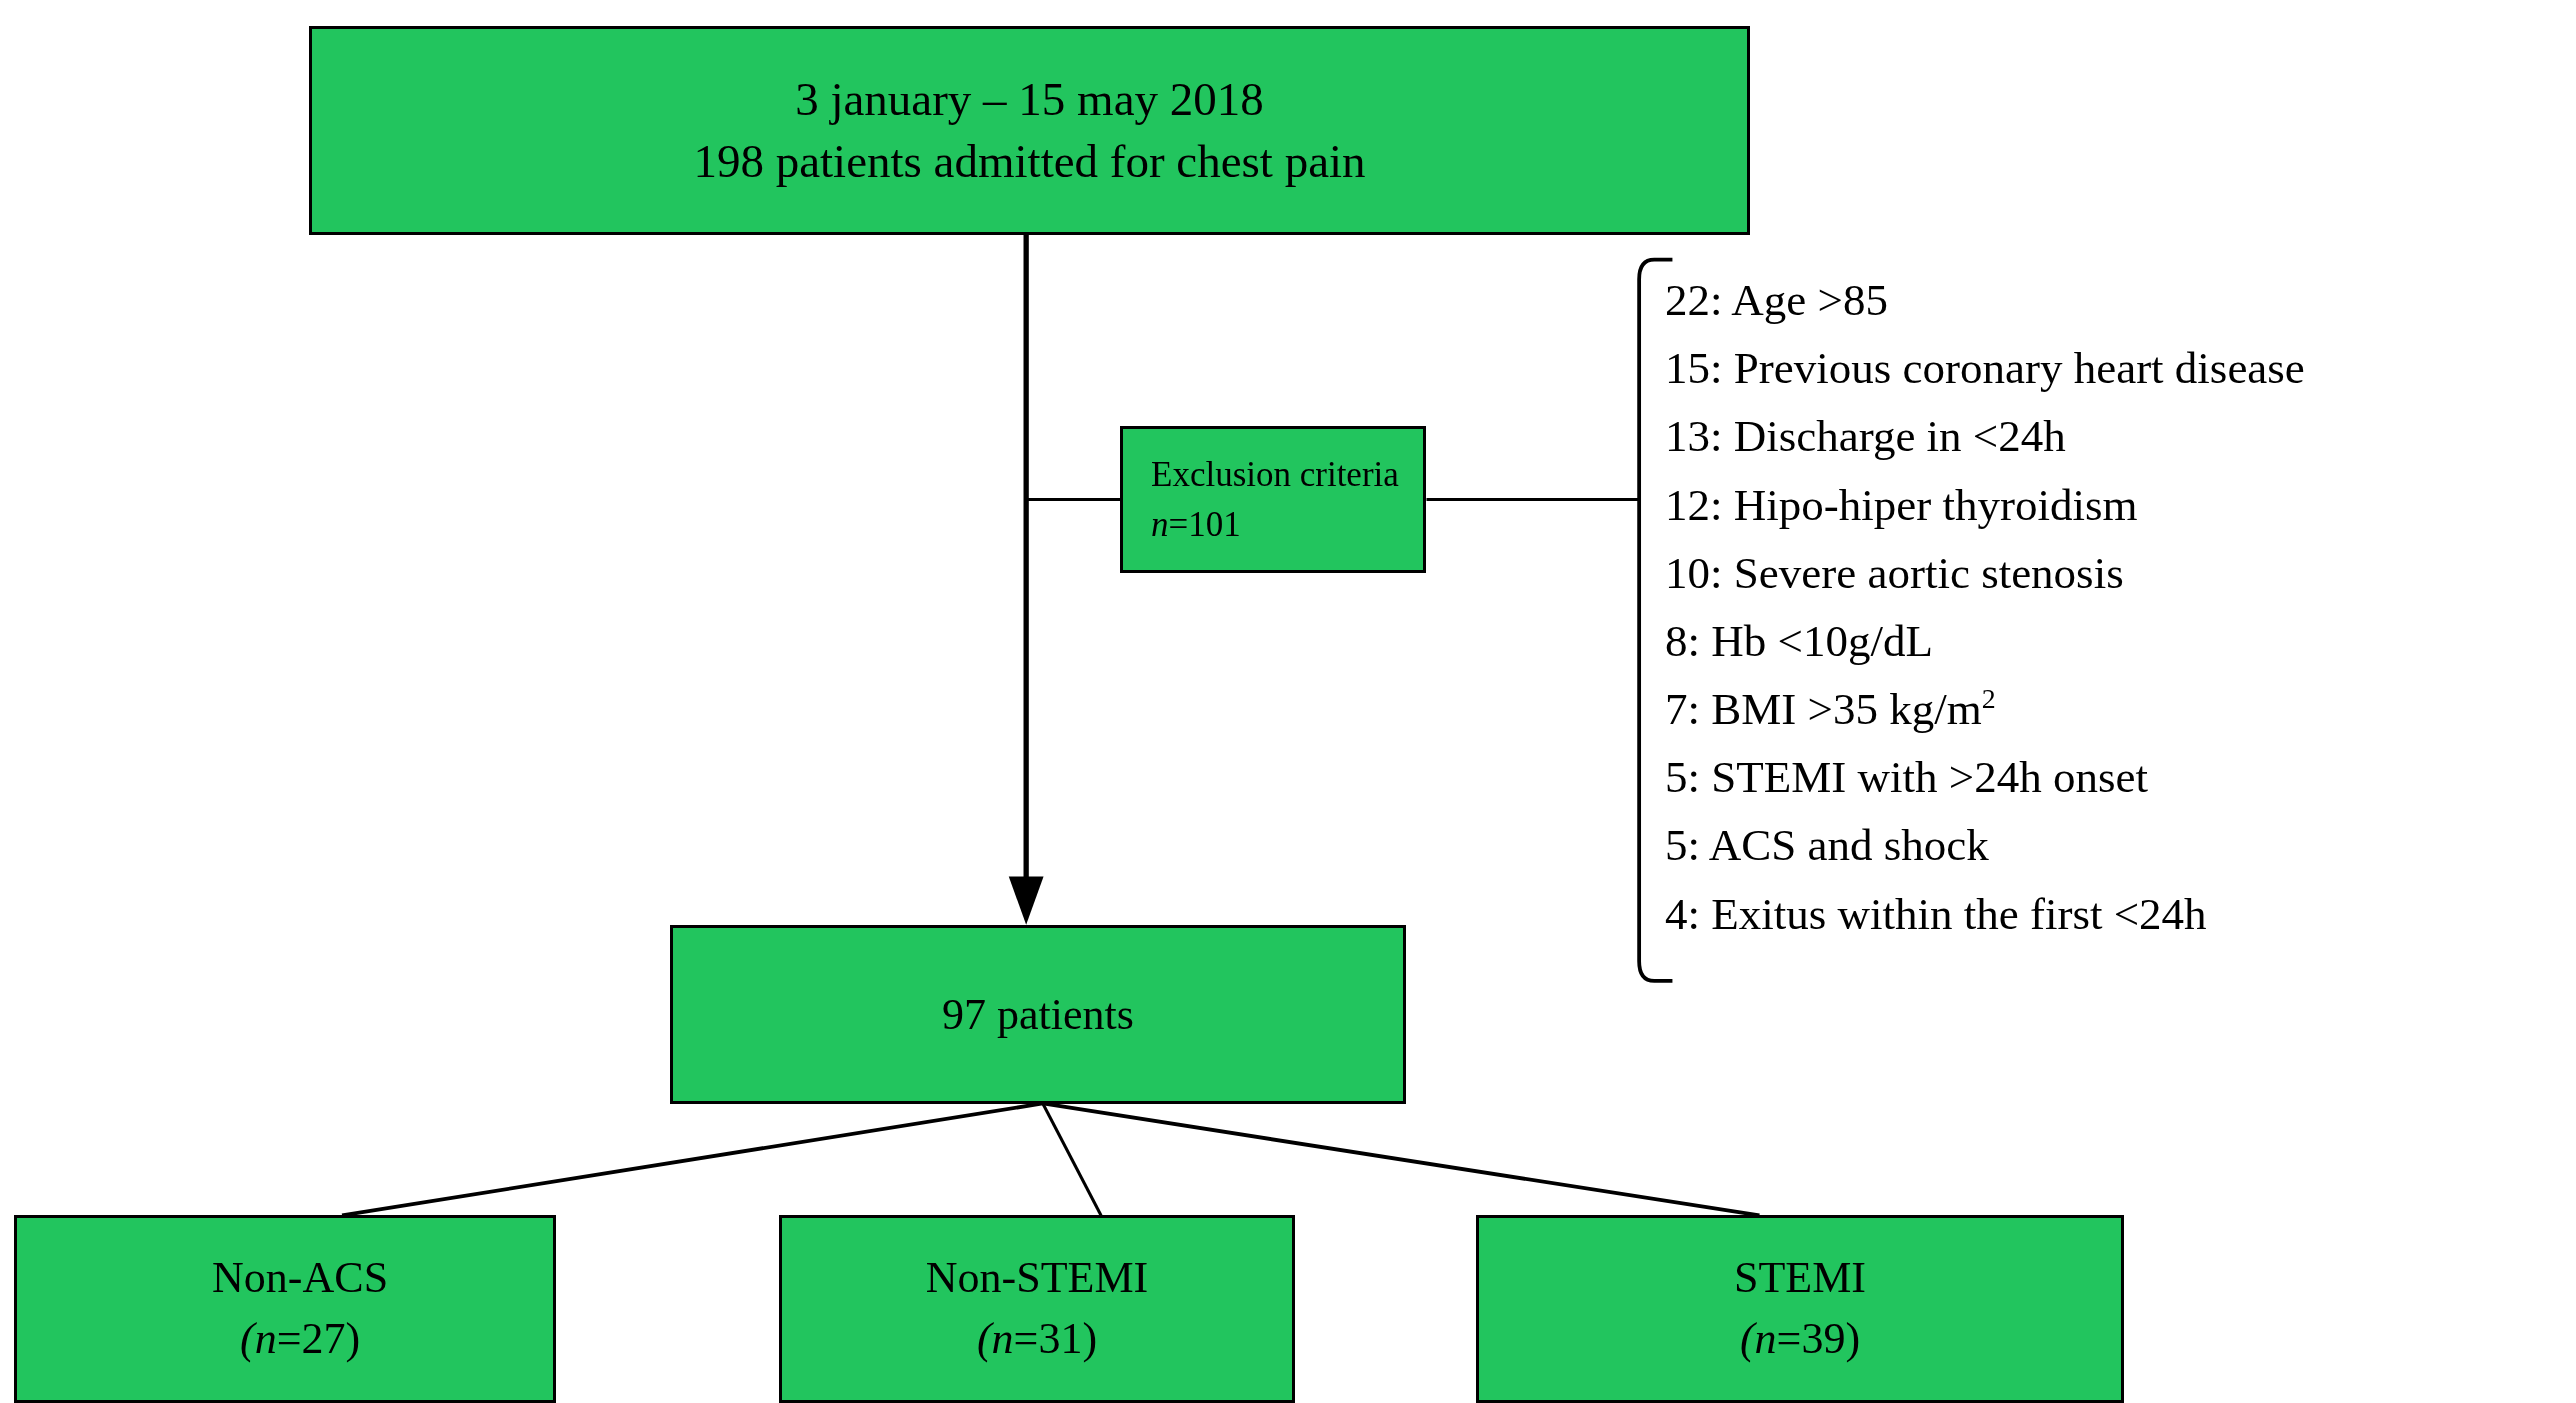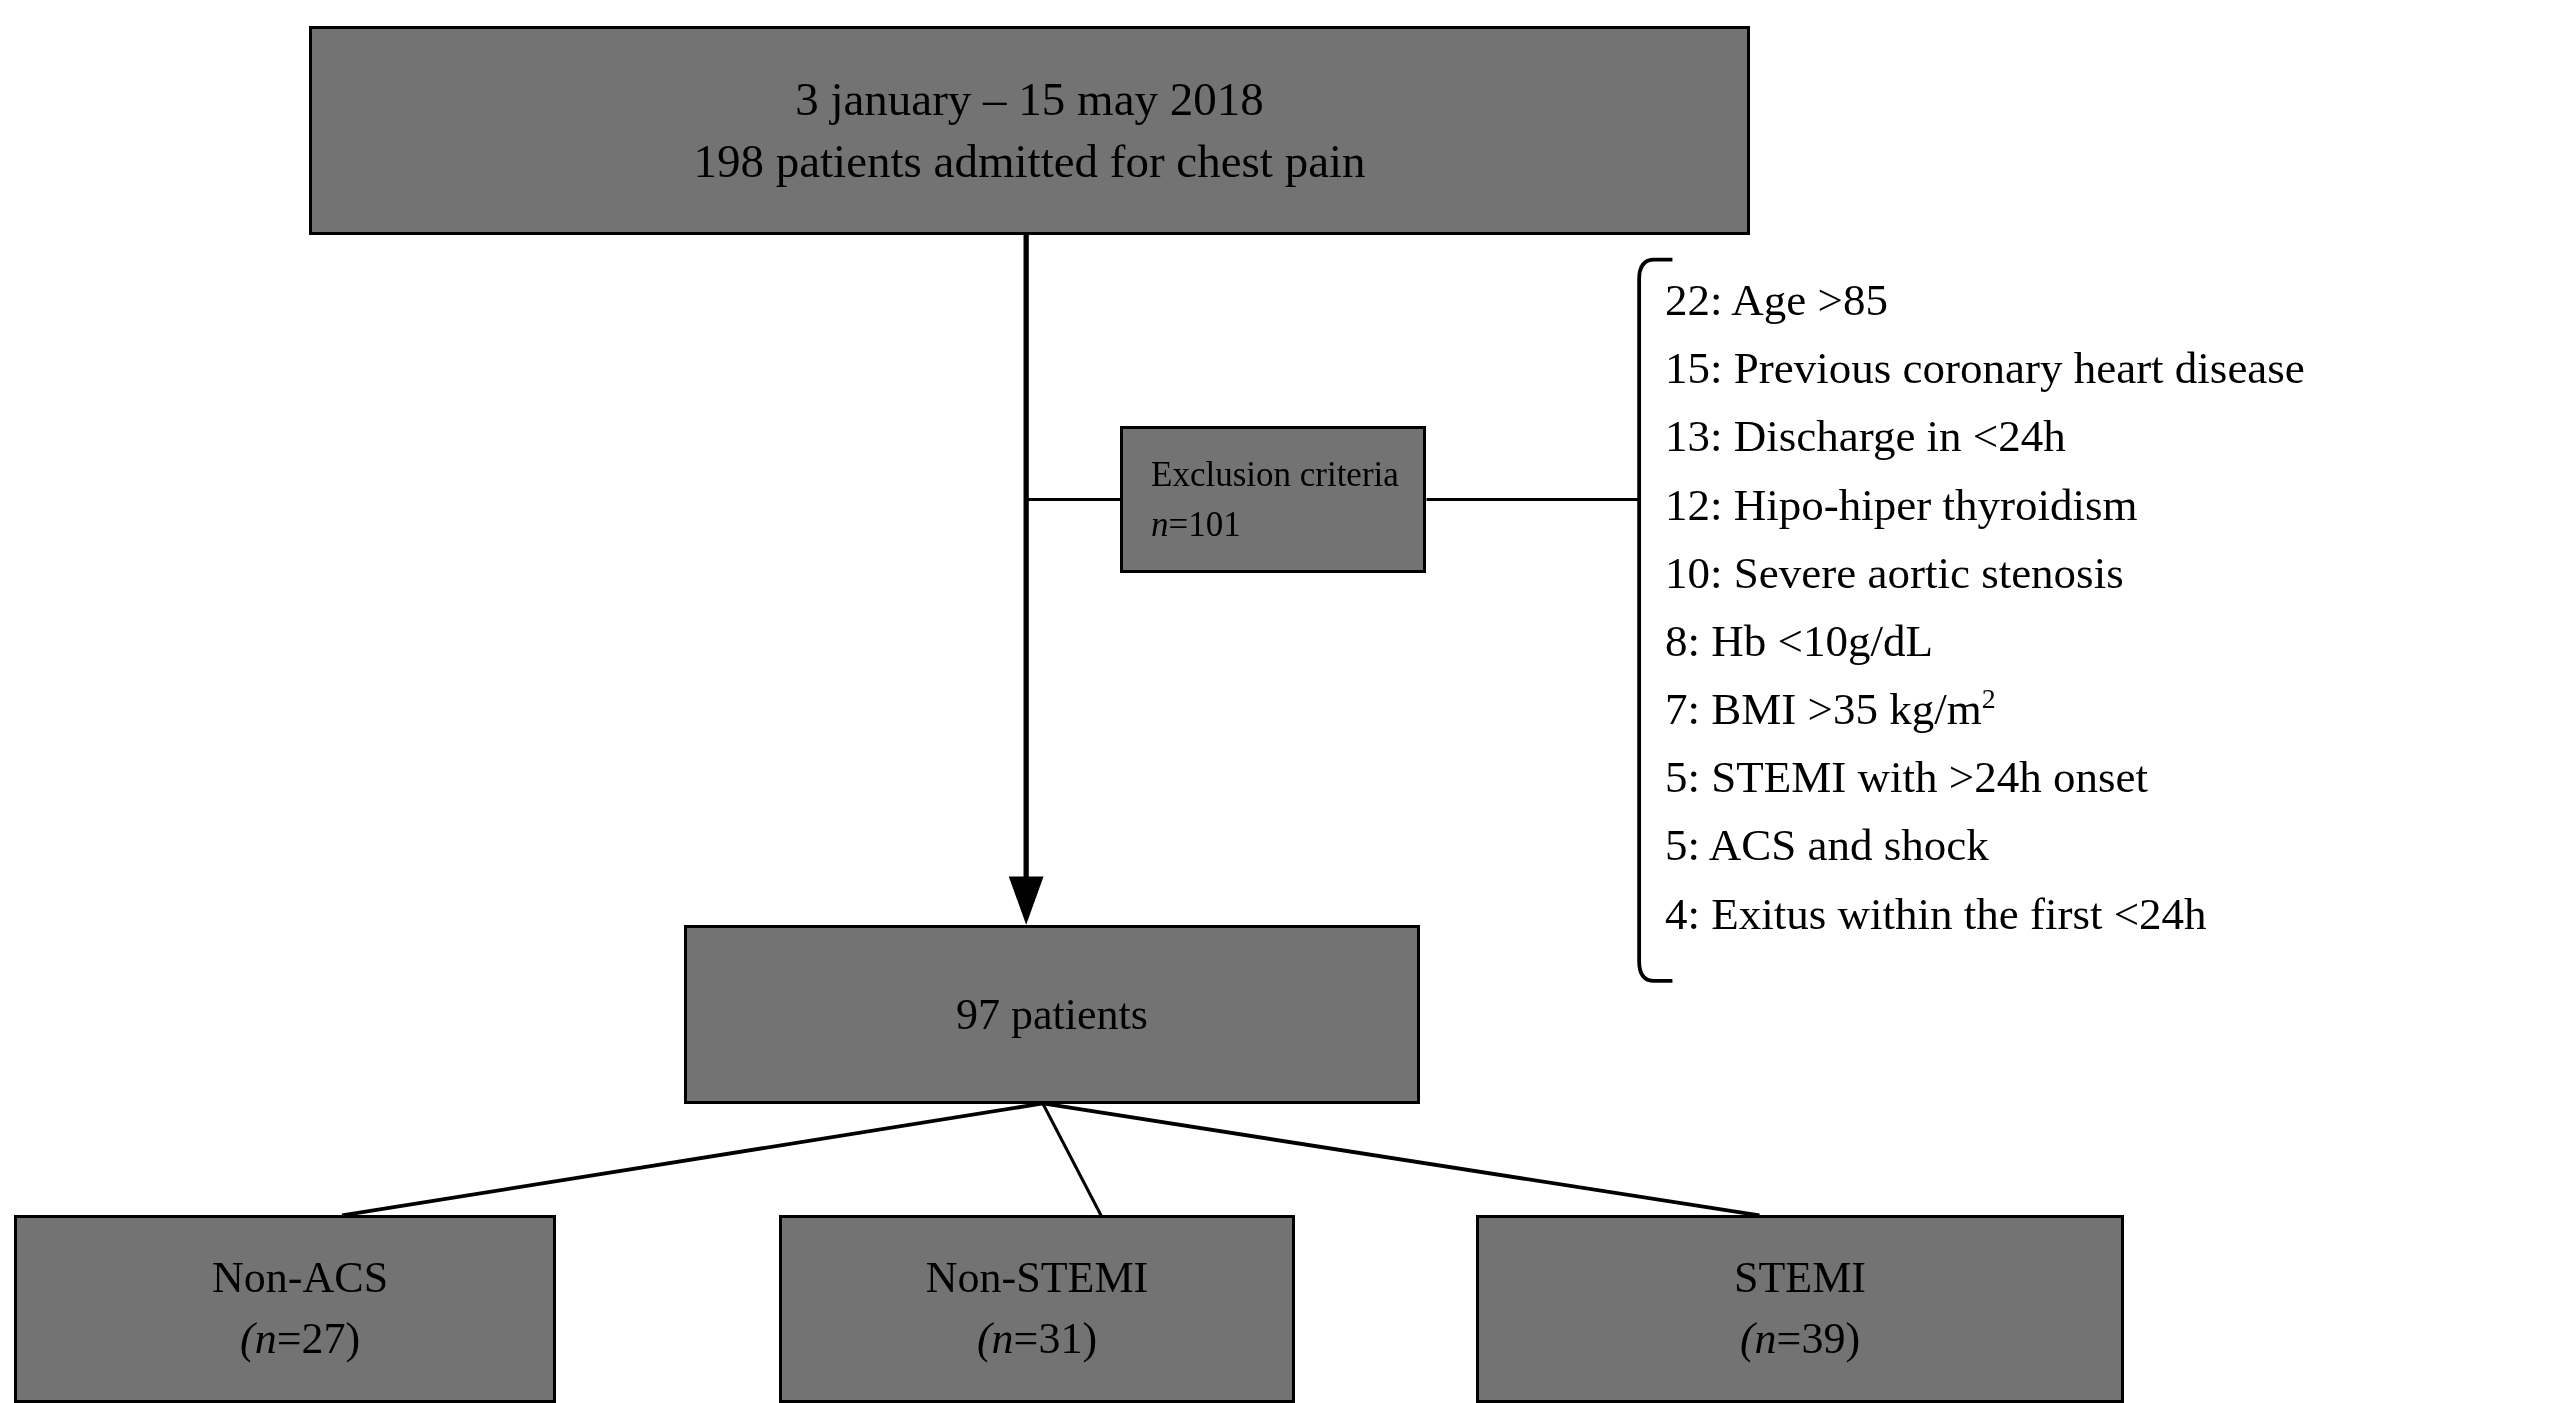--- a/index.html
+++ b/index.html
@@ -16,7 +16,7 @@
     position:absolute;
     box-sizing:border-box;
     border:3px solid #000000;
-    background:#737373;
+    background:#22c55e;
     display:flex;
     flex-direction:column;
     align-items:center;

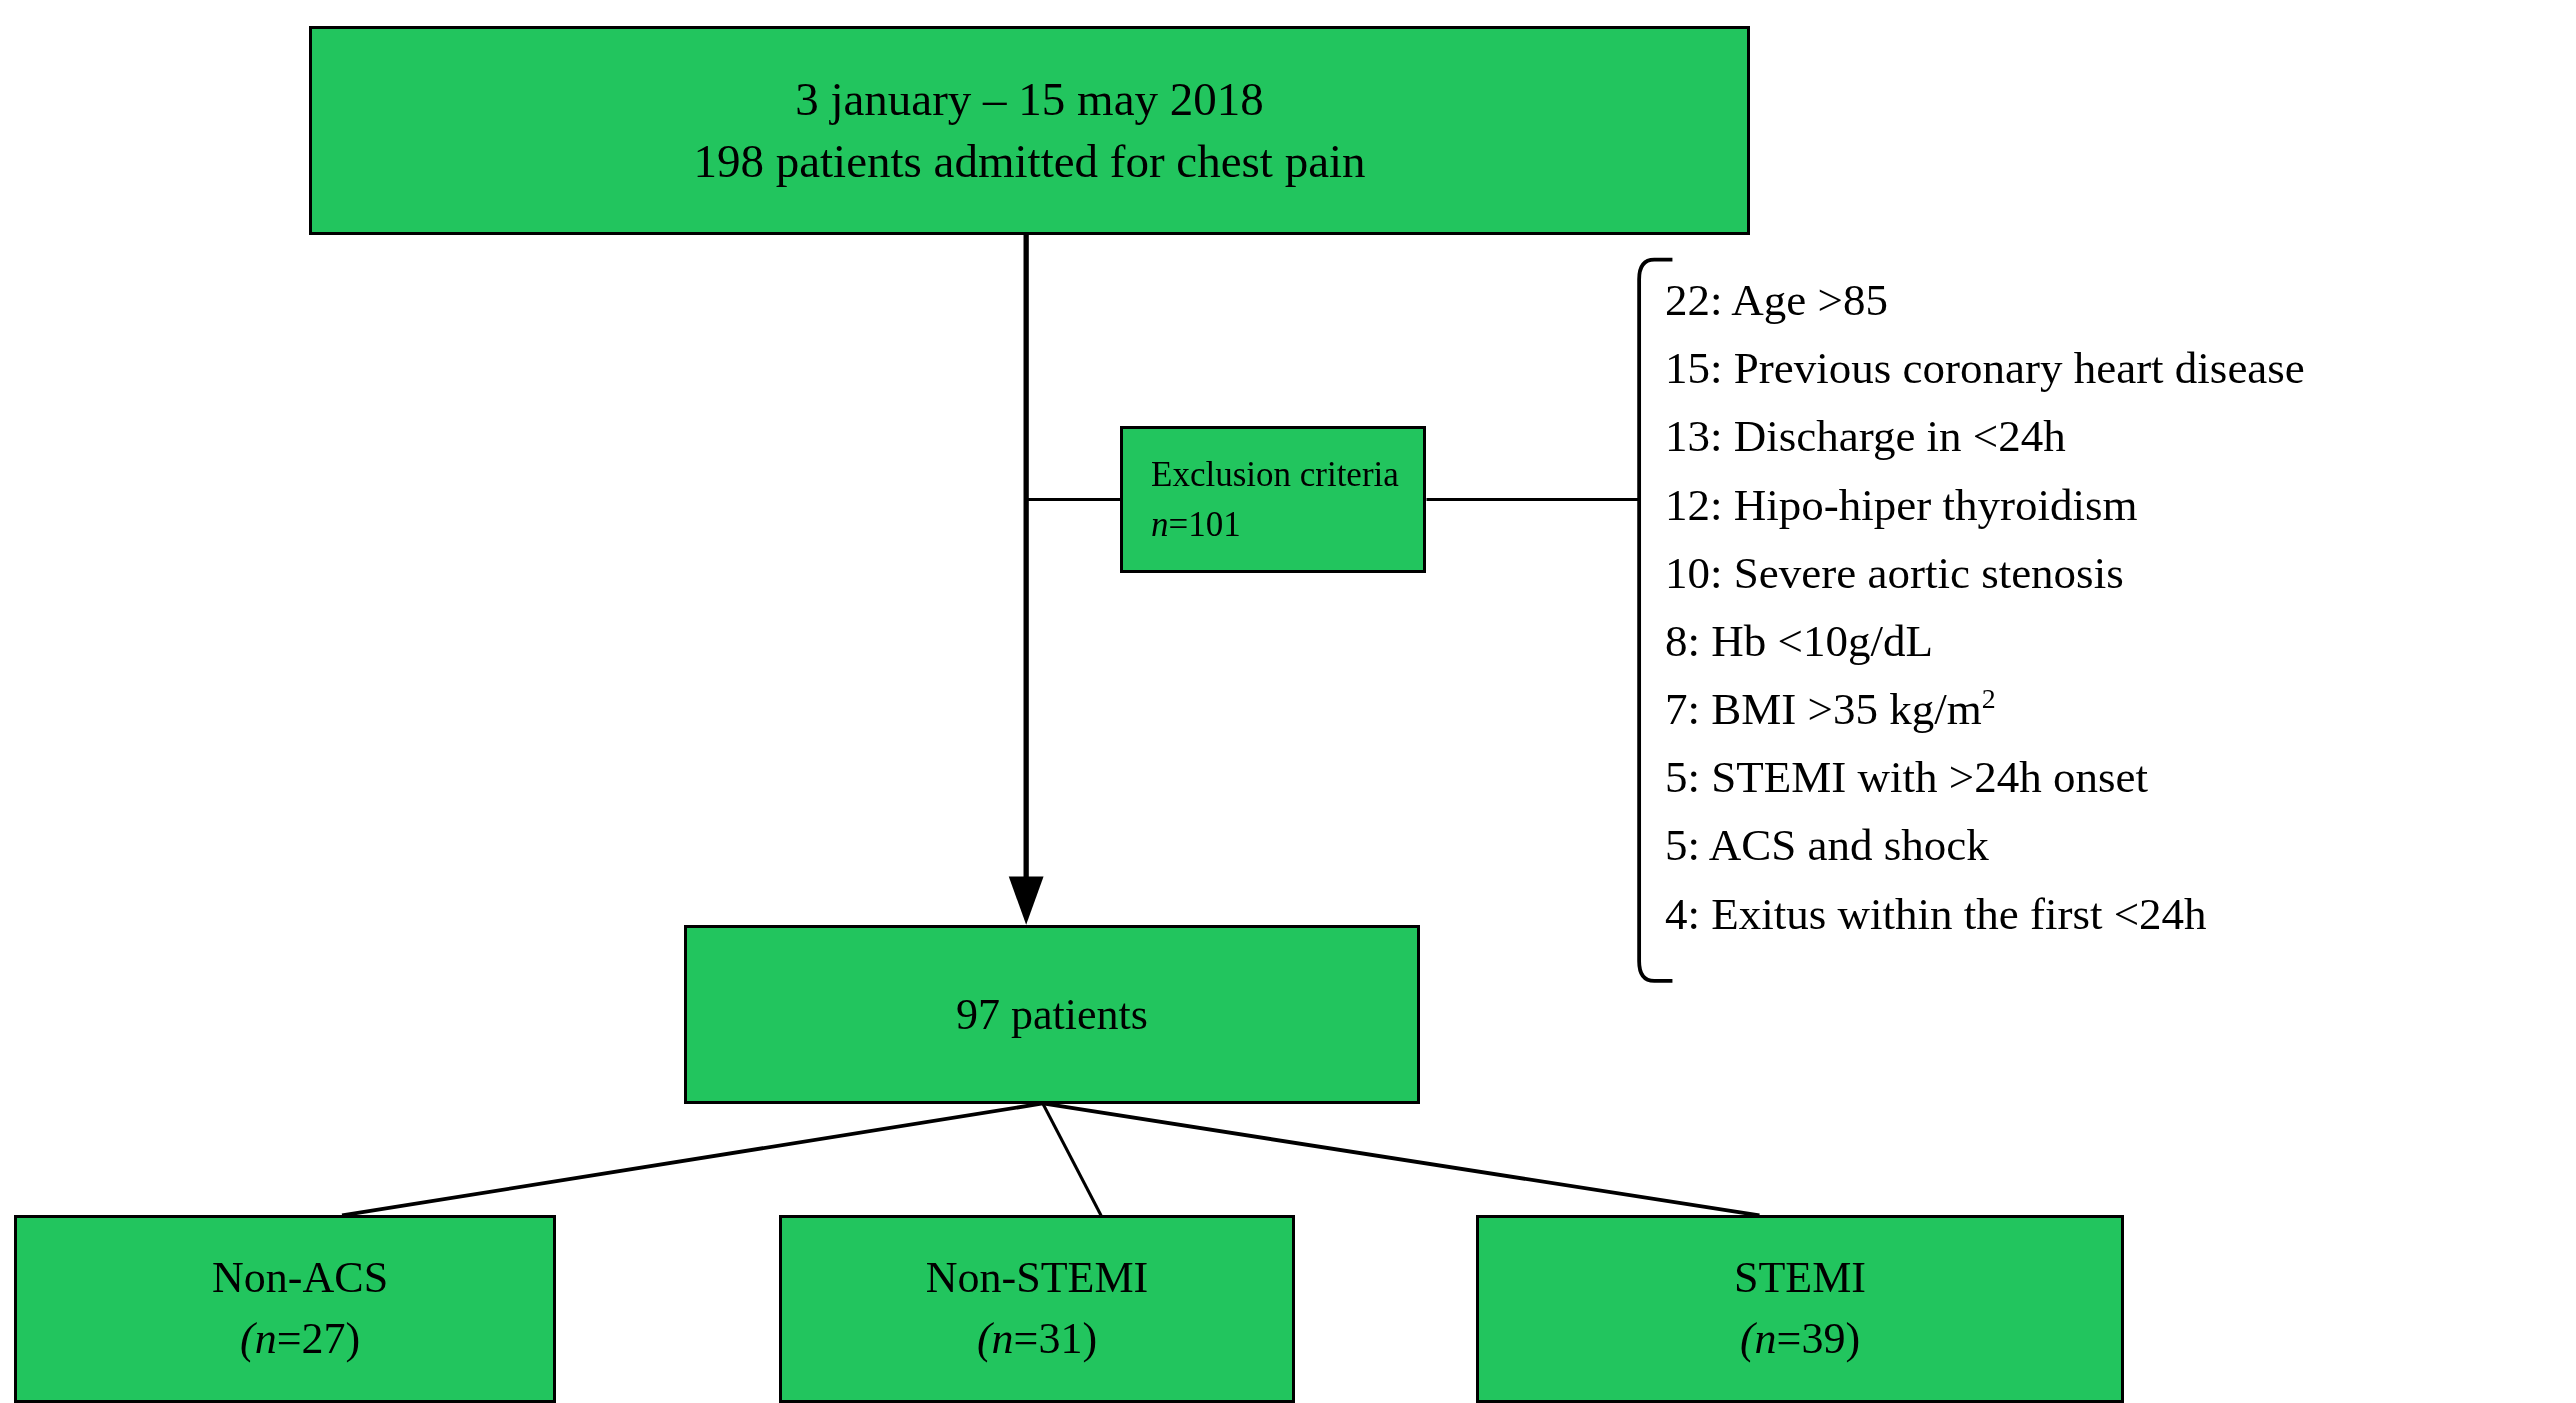--- a/index.html
+++ b/index.html
@@ -48,7 +48,6 @@
   #mid-box{
     left:670px; top:925px; width:736px; height:179px;
     font-size:44px;
-    margin-left:14px;
   }
 
   

